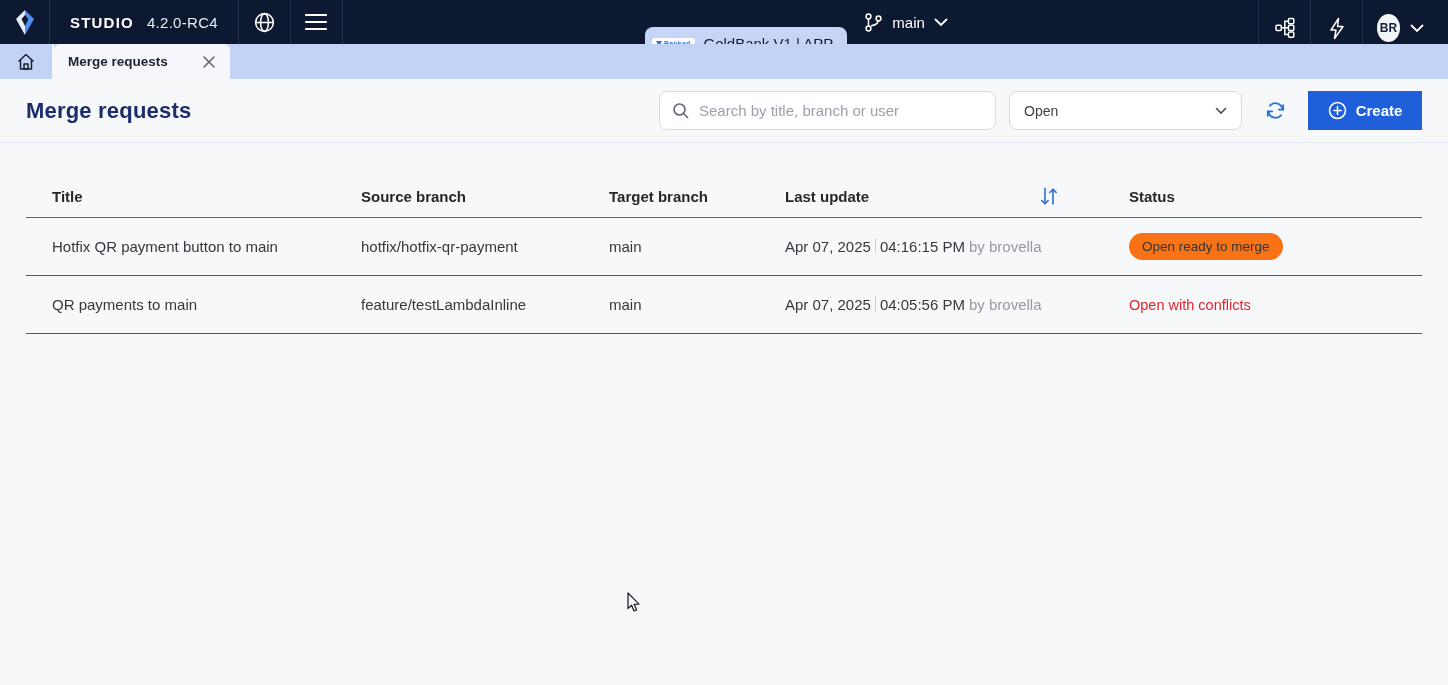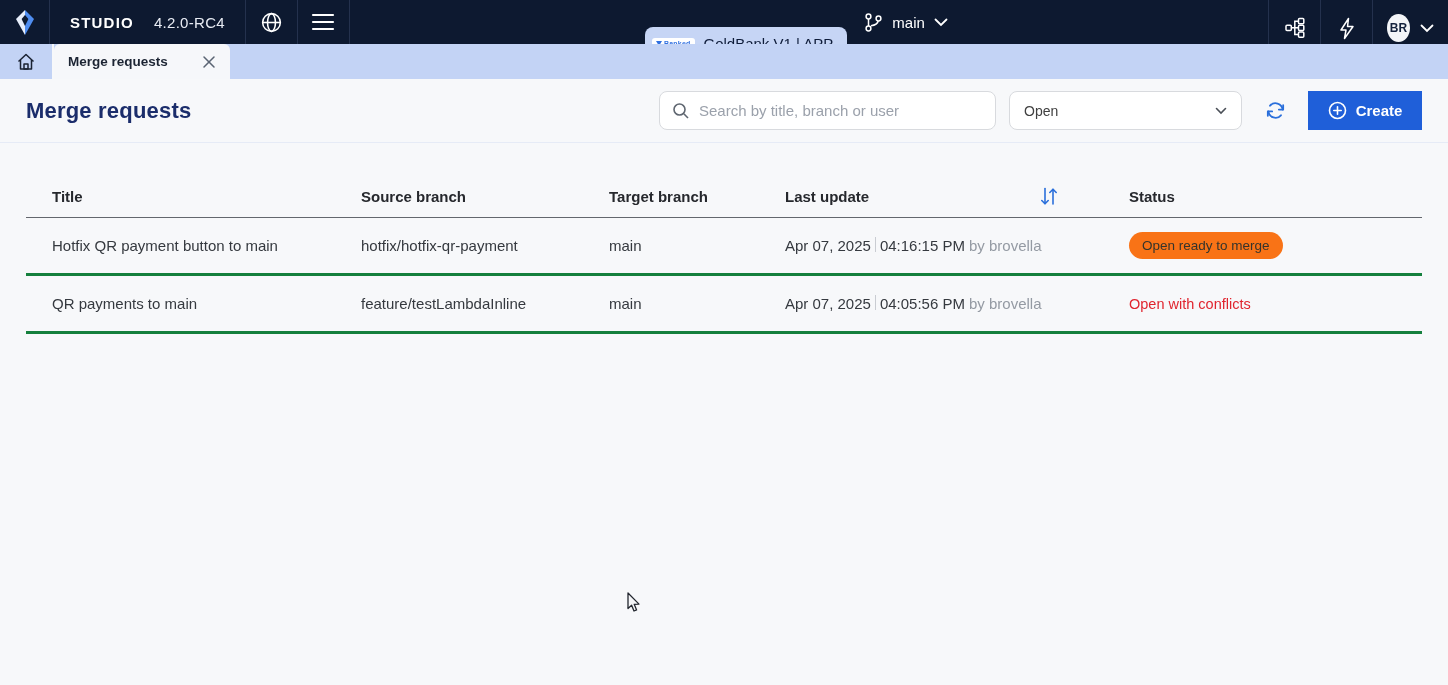--- a/index.html
+++ b/index.html
@@ -14,7 +14,7 @@
     border-right:1px solid #24314d; padding:0 14px; cursor:pointer; }
   .nav-cell.no-click { cursor:default; }
   .logo-cell { width:50px; padding:0; }
-  .brand-cell { gap:20px; padding:16px 20px; }
+  .brand-cell { gap:13px; padding:16px 20px; }
   .brand-name { font-weight:700; font-size:15px; letter-spacing:1.2px; color:#fff; }
   .brand-version { font-size:15px; color:#e8ecf4; letter-spacing:.3px; }
   .icon-cell { width:52px; padding:0; }

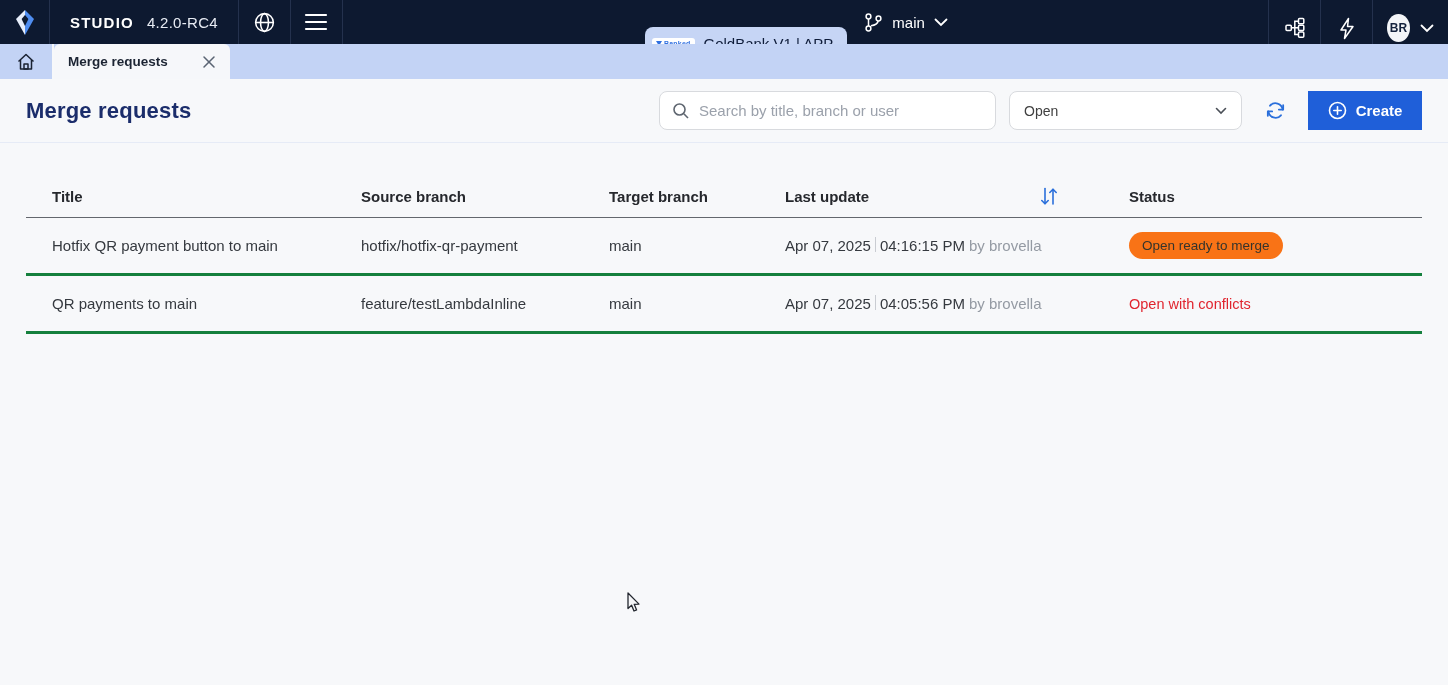--- a/index.html
+++ b/index.html
@@ -33,7 +33,7 @@
   .branch-picker { display:flex; align-items:center; gap:9px; cursor:pointer; }
   .branch-label { font-size:15px; color:#fff; }
 
-  .right-group { position:absolute; right:0; top:0; height:56px; display:flex; }
+  .right-group { position:absolute; right:10px; top:0; height:56px; display:flex; }
   .right-group .nav-cell { border-right:none; border-left:1px solid #24314d; }
   .avatar { width:28px; height:28px; border-radius:50%; background:#f3f5f8;
     color:#14223d; font-weight:700; font-size:12px; display:flex;

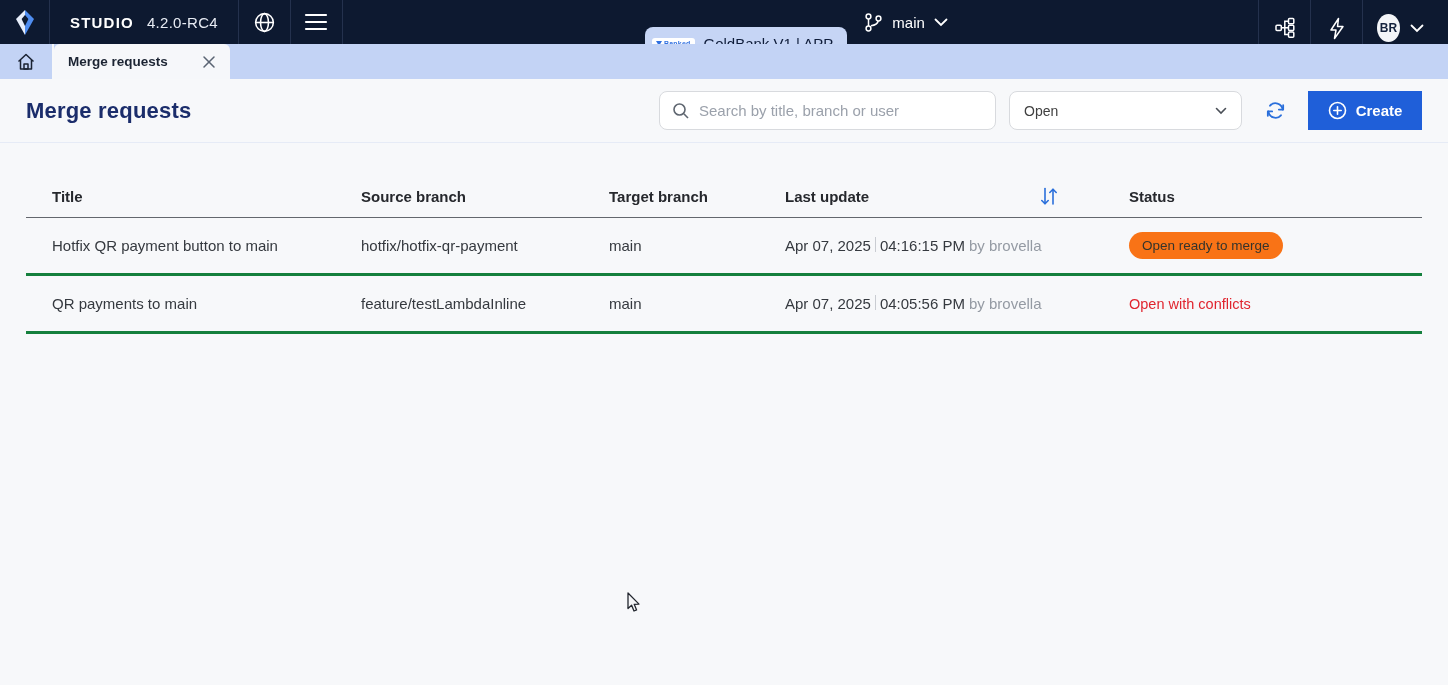--- a/index.html
+++ b/index.html
@@ -81,7 +81,7 @@
   .th { font-size:15px; font-weight:700; color:#26282d; }
   .td, .th { padding-right:10px; }
   .tr > :first-child { padding-left:26px; }
-  .row { height:58px; border-bottom:3px solid #15803d; cursor:pointer; }
+  .row { height:58px; border-bottom:1px solid #15803d; cursor:pointer; }
   .td { font-size:15px; color:#35393f; }
   .update-cell { display:flex; gap:4px; white-space:nowrap; }
   .vsep { width:1px; height:15px; background:#c9ccd2; display:inline-block; }

